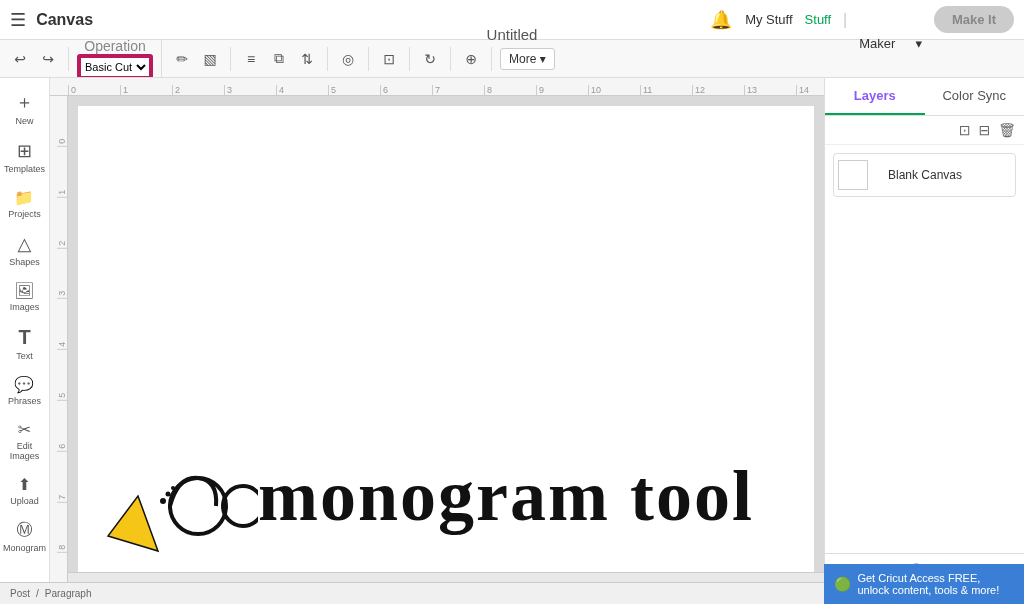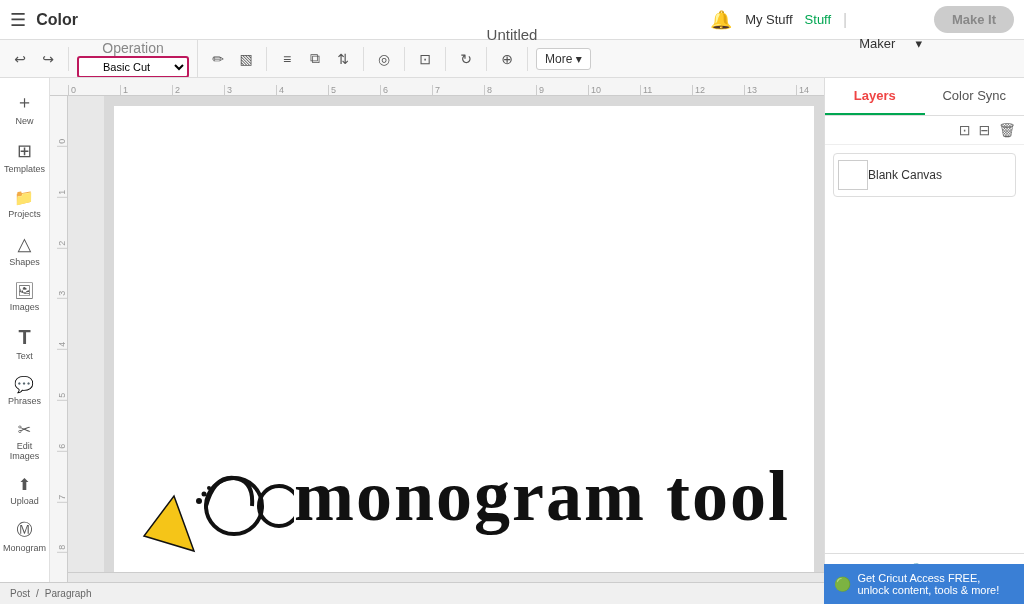--- a/index.html
+++ b/index.html
@@ -154,7 +154,7 @@
 
 <div id="topbar">
   <span class="menu-icon">☰</span>
-  <span class="app-title">Color</span>
+  <span class="app-title">Canvas</span>
   <span class="doc-title">Untitled</span>
   <div class="right-area">
     <span class="notif">🔔</span>

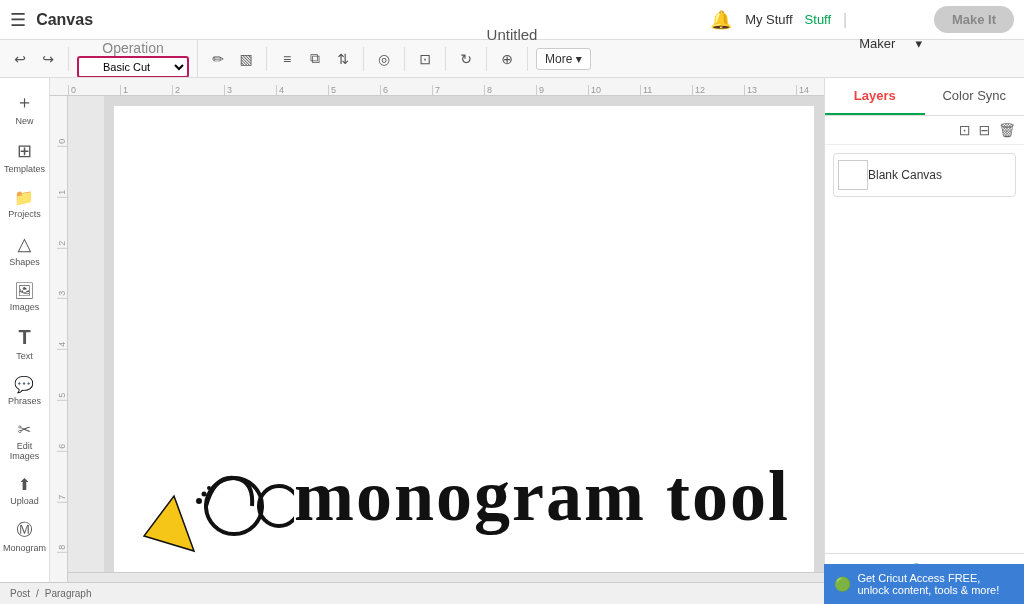--- a/index.html
+++ b/index.html
@@ -34,8 +34,8 @@
     .toolbar-label { font-size: 14px; color: #888; display: block; text-align: center; }
     .toolbar-ctrl { display: flex; flex-direction: column; align-items: center; }
     .toolbar-select {
-      font-size: 11px; border: 2px solid #be185d; border-radius: 3px; background: #fff;
-      padding: 2px 20px; min-width: 70px; cursor: pointer;
+      font-size: 11px; border: 4px solid #be185d; border-radius: 3px; background: #fff;
+      padding: 2px 0; min-width: 70px; cursor: pointer;
     }
     .toolbar-icon-btn {
       width: 24px; height: 24px; display: flex; align-items: center; justify-content: center;

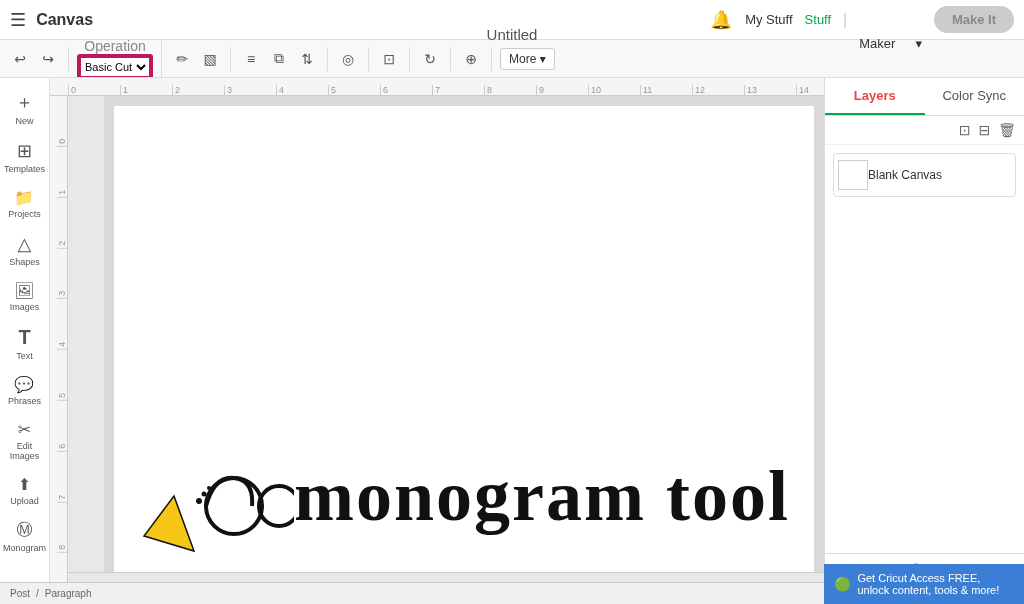--- a/index.html
+++ b/index.html
@@ -110,7 +110,7 @@
       flex: 1; padding: 10px 6px; text-align: center; font-size: 13px;
       cursor: pointer; color: #555; border-bottom: 2px solid transparent;
     }
-    .panel-tab.active { color: #ef4444; border-bottom: 2px solid #00a651; font-weight: 600; }
+    .panel-tab.active { color: #8b5cf6; border-bottom: 2px solid #00a651; font-weight: 600; }
 
     
     #panel-icons { display: flex; justify-content: flex-end; padding: 6px 8px; border-bottom: 1px solid #eee; gap: 8px; }

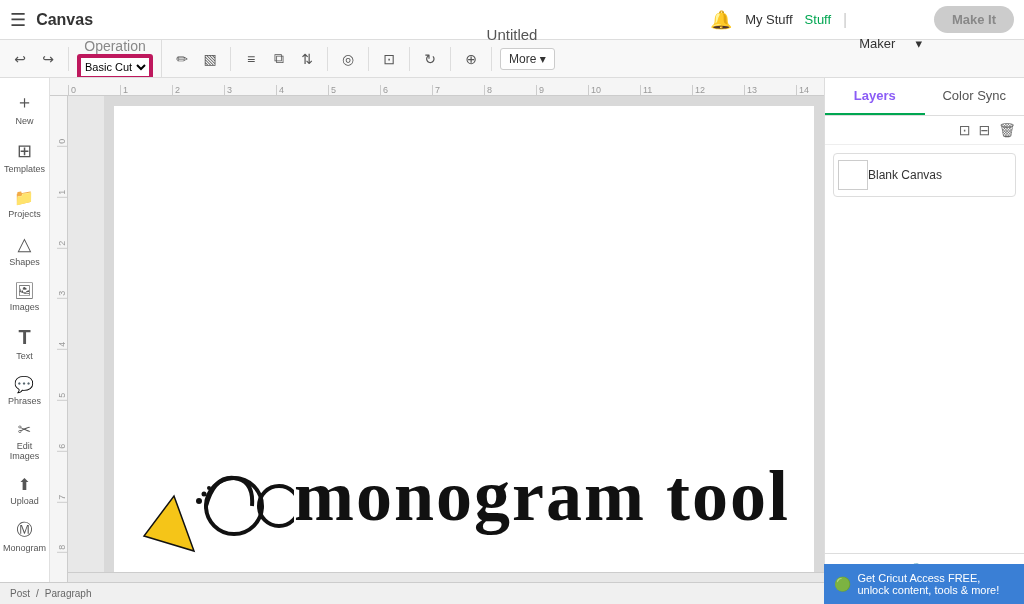--- a/index.html
+++ b/index.html
@@ -120,7 +120,7 @@
 
     
     .layer-item {
-      display: flex; align-items: center; gap: 0; padding: 6px 4px;
+      display: flex; align-items: center; gap: 20px; padding: 6px 4px;
       border-radius: 4px; background: #fff; border: 1px solid #ddd; margin-bottom: 6px;
     }
     .layer-thumb { width: 30px; height: 30px; background: #fff; border: 1px solid #ccc; }

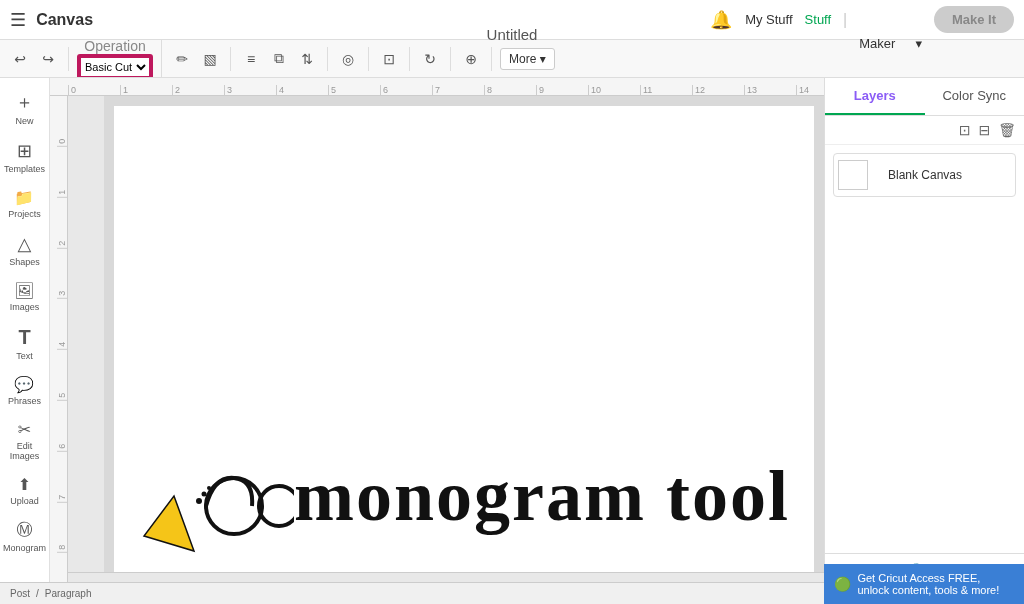--- a/index.html
+++ b/index.html
@@ -72,7 +72,7 @@
     .ruler-marks { display: flex; align-items: flex-end; height: 100%; }
     .ruler-mark { font-size: 9px; color: #999; width: 52px; text-align: left; border-left: 1px solid #ccc; padding-left: 2px; height: 10px; }
 
-    #canvas-body { display: flex; flex: 1; overflow: hidden; gap: 36px; }
+    #canvas-body { display: flex; flex: 1; overflow: hidden; }
     #ruler-left {
       width: 18px; background: #f5f5f5; border-right: 1px solid #ccc;
       display: flex; flex-direction: column; align-items: flex-end;

